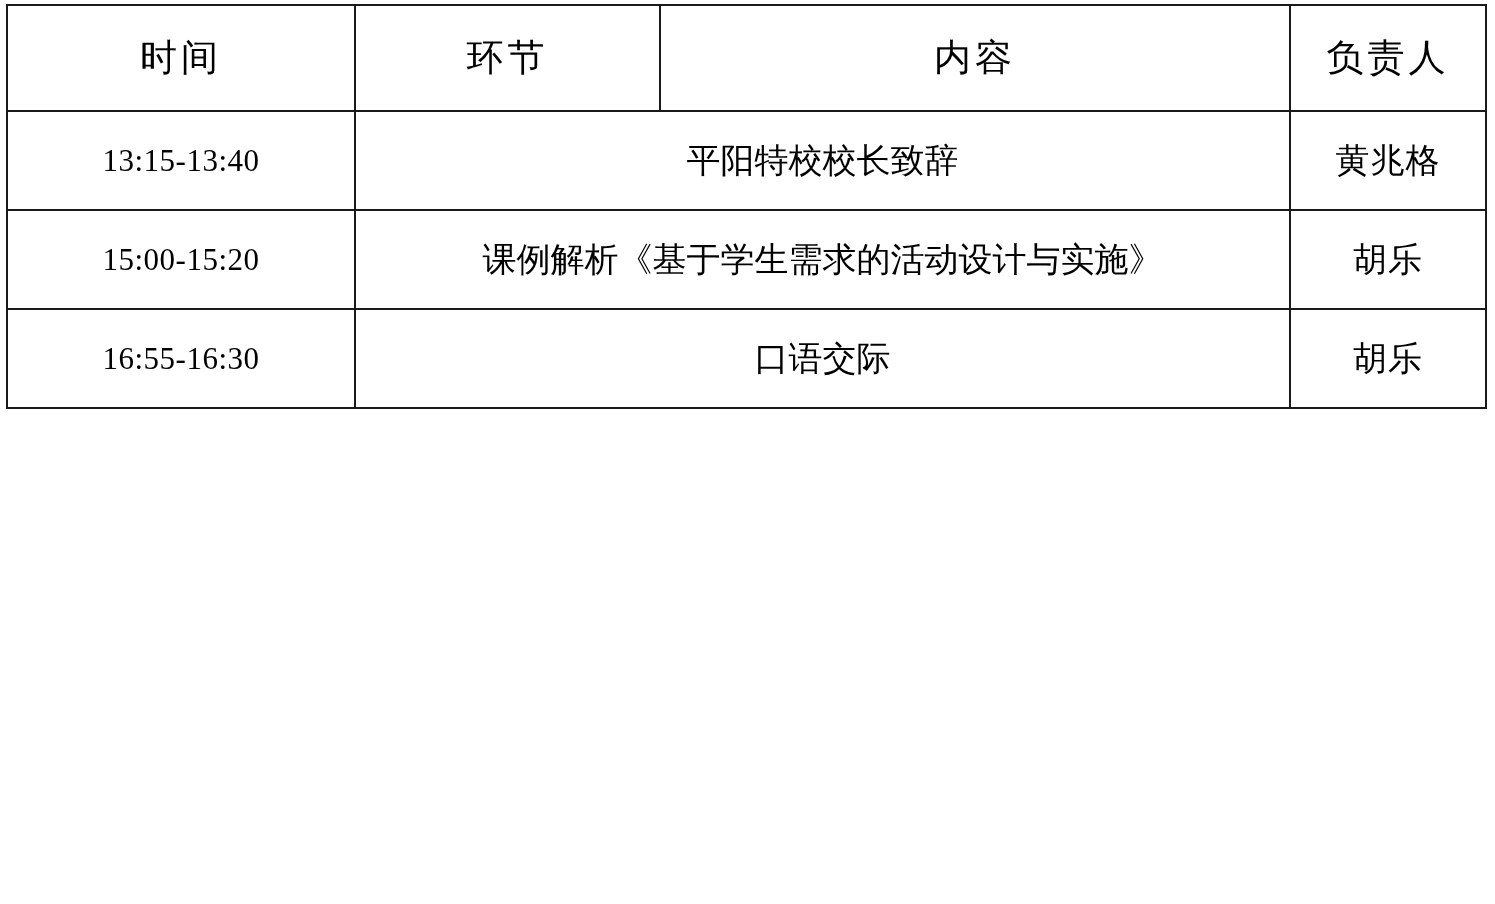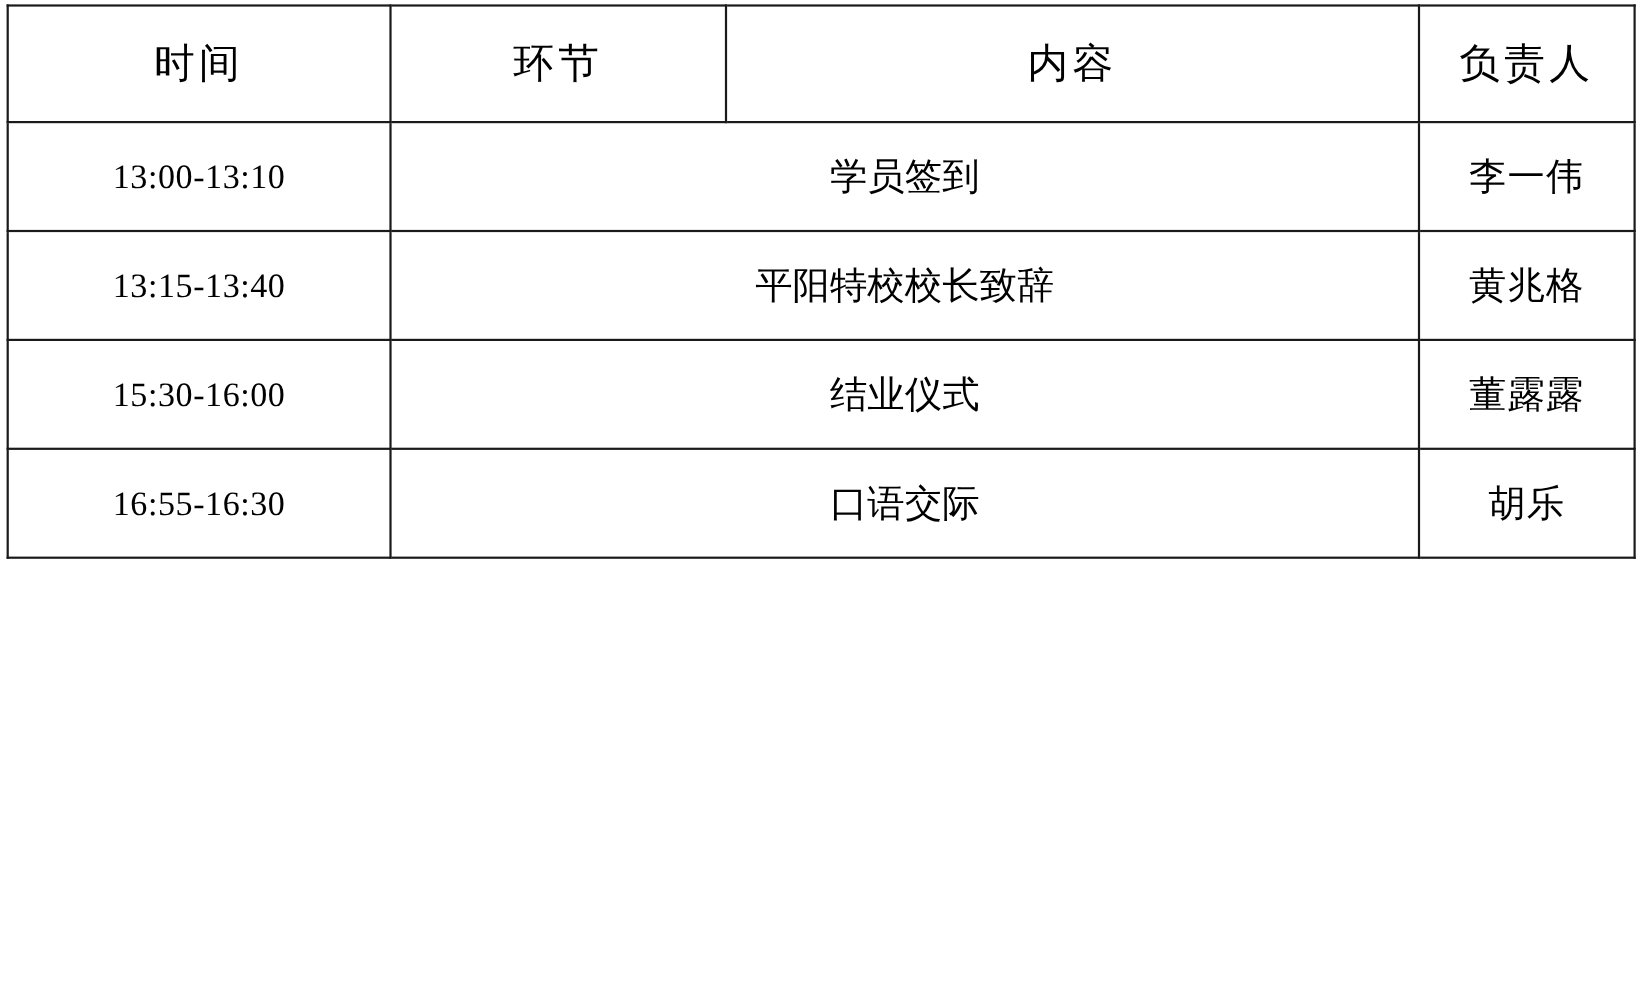--- a/index.html
+++ b/index.html
@@ -84,11 +84,6 @@
     </thead>
     <tbody>
         <tr>
-          <td class="time">13:00-13:10</td>
-          <td class="span2" colspan="2">学员签到</td>
-          <td class="owner">李一伟</td>
-        </tr>
-        <tr>
           <td class="time">13:15-13:40</td>
           <td class="span2" colspan="2">平阳特校校长致辞</td>
           <td class="owner">黄兆格</td>

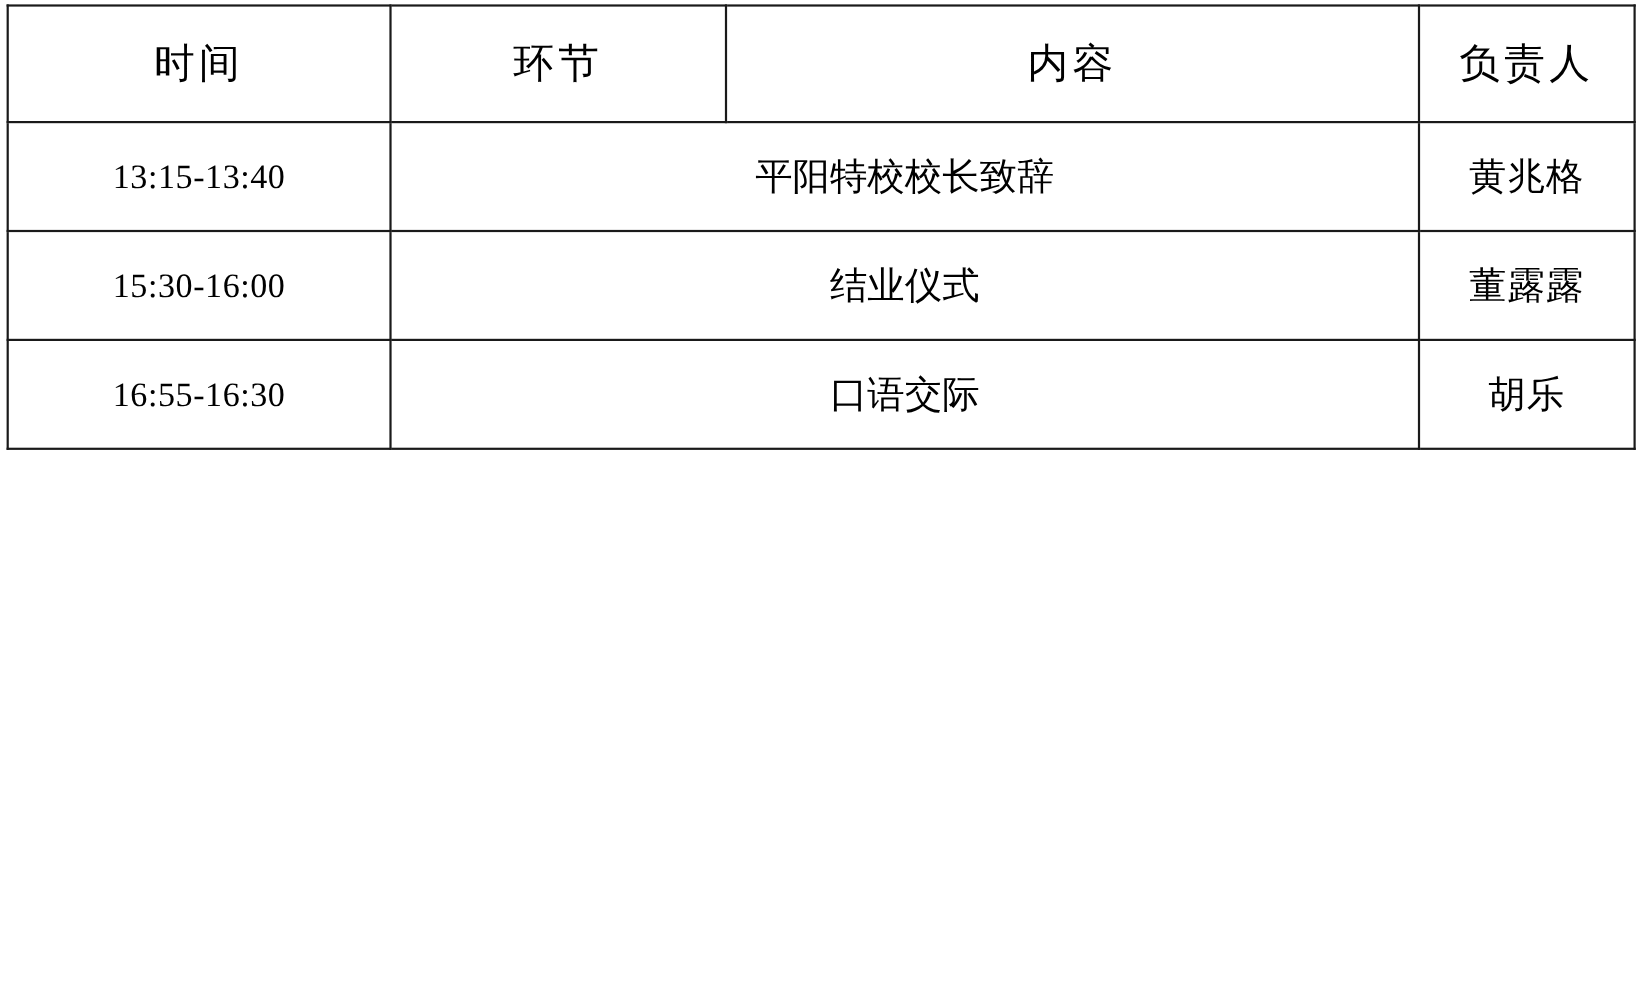--- a/index.html
+++ b/index.html
@@ -89,6 +89,11 @@
           <td class="owner">黄兆格</td>
         </tr>
         <tr>
+          <td class="time">15:00-15:20</td>
+          <td class="span2" colspan="2">课例解析《基于学生需求的活动设计与实施》</td>
+          <td class="owner">胡乐</td>
+        </tr>
+        <tr>
           <td class="time">15:30-16:00</td>
           <td class="span2" colspan="2">结业仪式</td>
           <td class="owner">董露露</td>

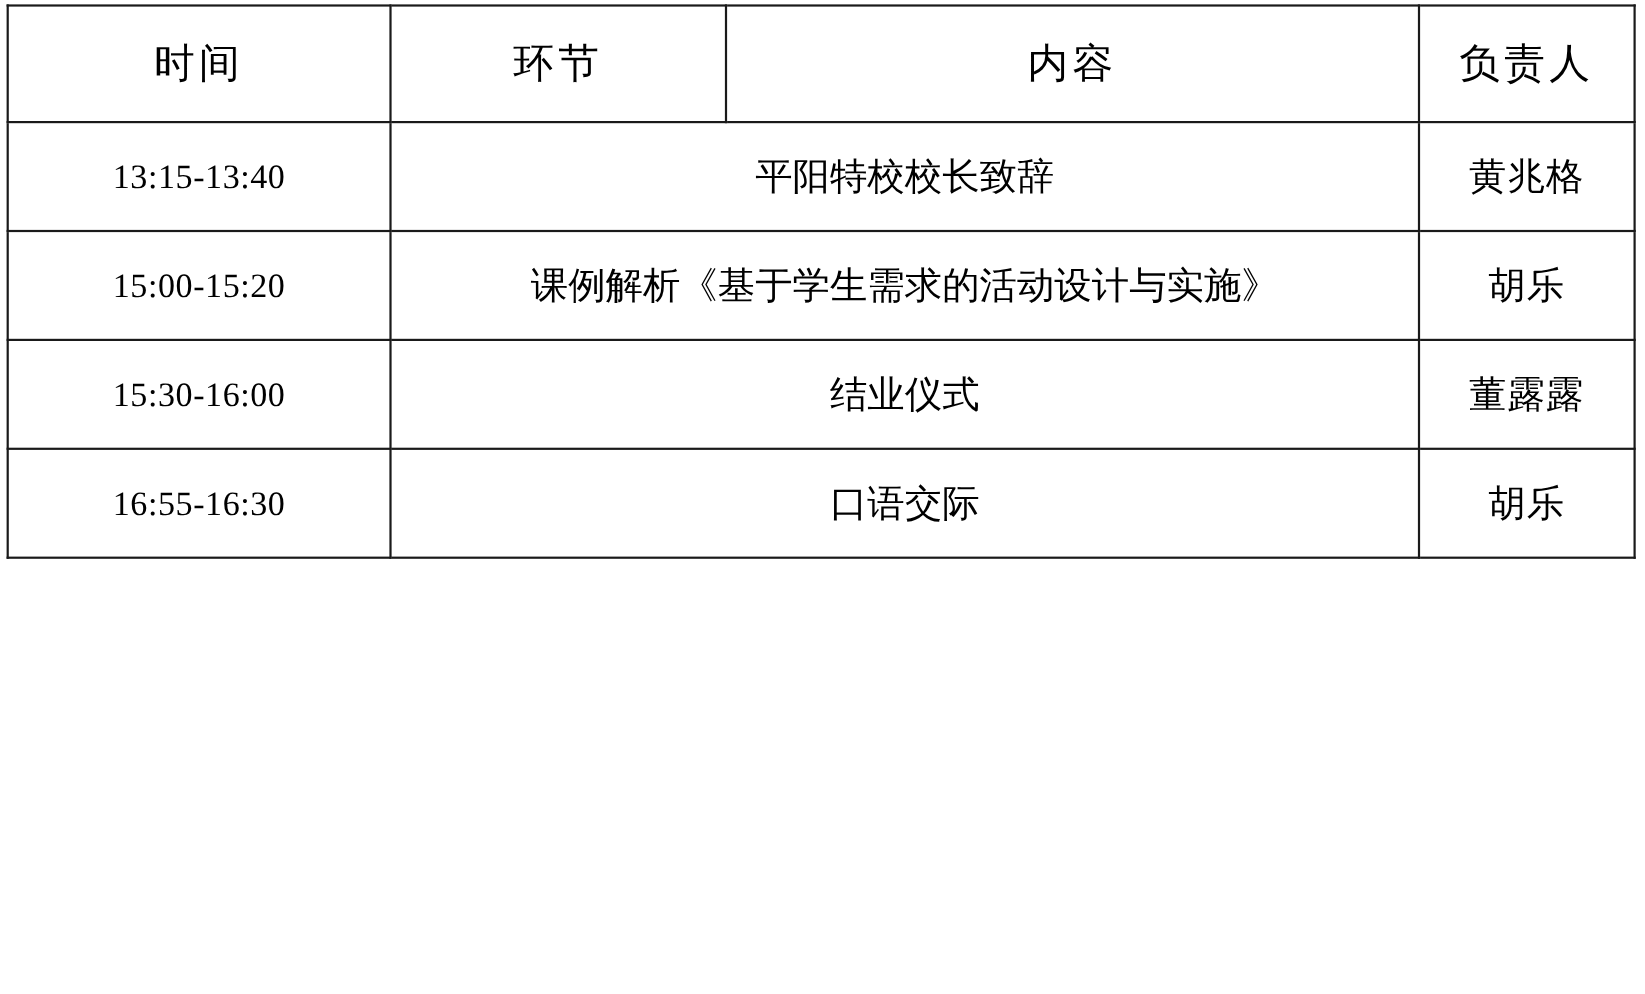--- a/index.html
+++ b/index.html
@@ -94,11 +94,6 @@
           <td class="owner">胡乐</td>
         </tr>
         <tr>
-          <td class="time">15:30-16:00</td>
-          <td class="span2" colspan="2">结业仪式</td>
-          <td class="owner">董露露</td>
-        </tr>
-        <tr>
           <td class="time">16:55-16:30</td>
           <td class="span2" colspan="2">口语交际</td>
           <td class="owner">胡乐</td>

